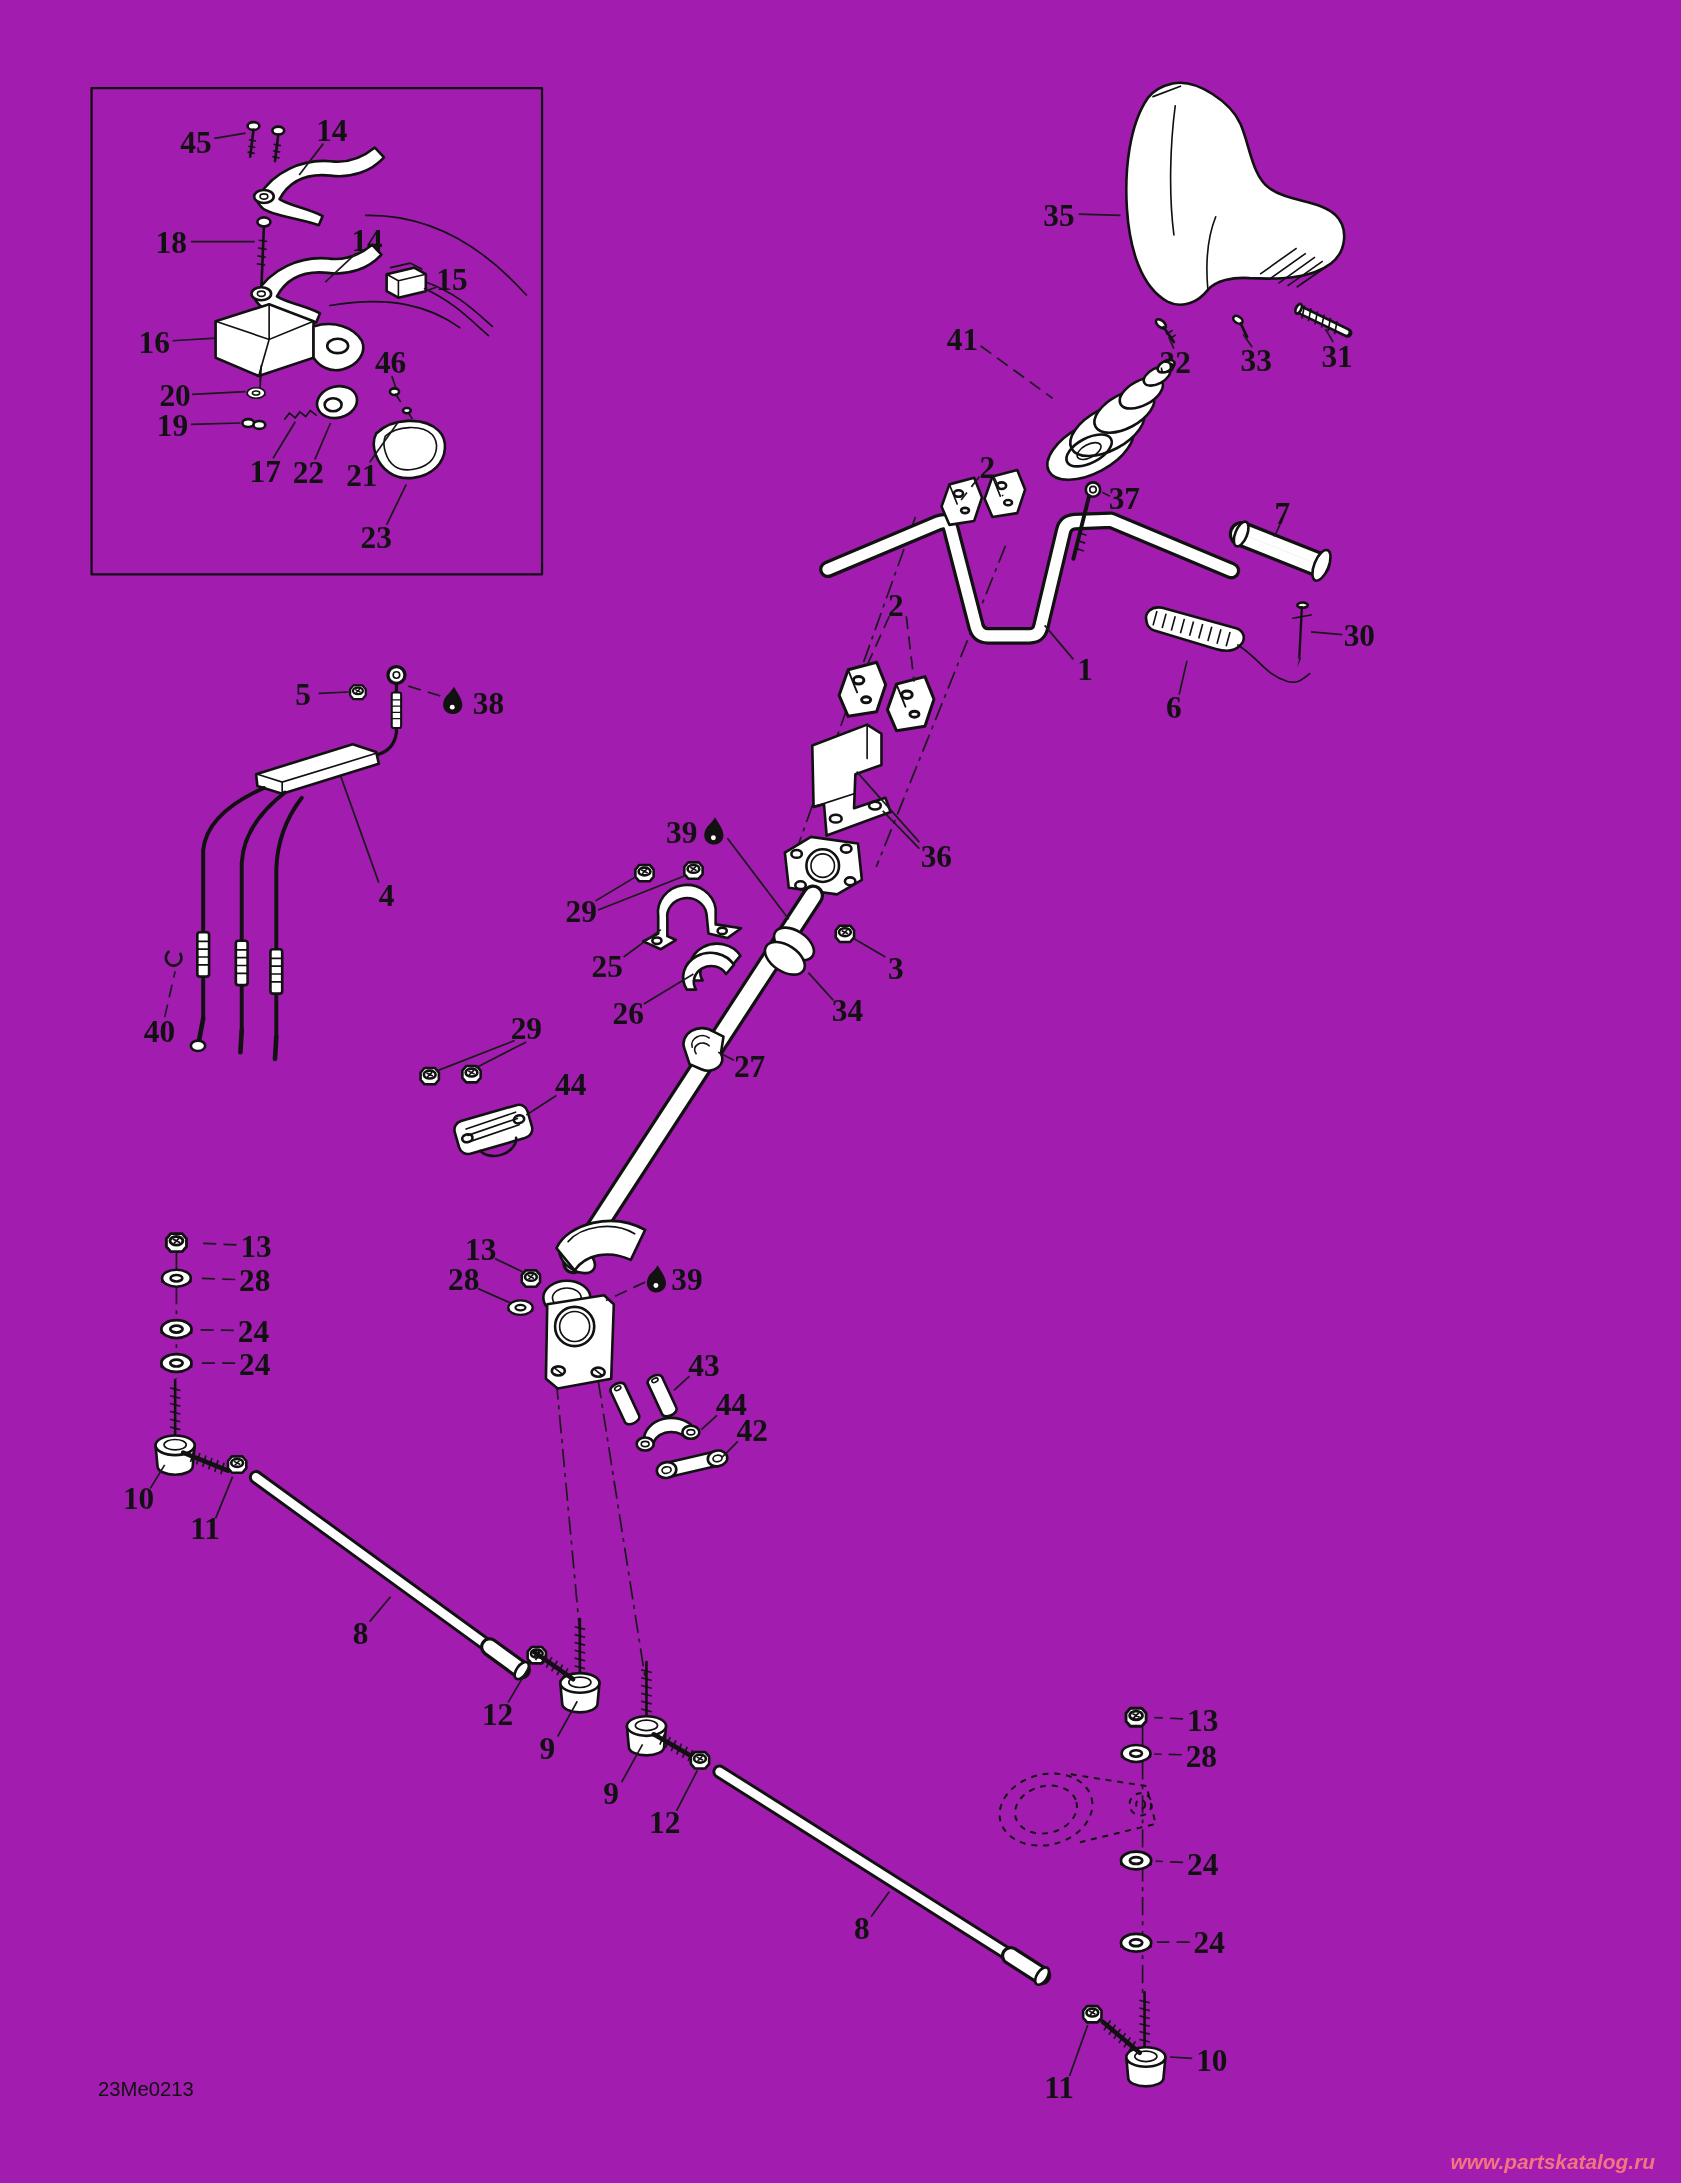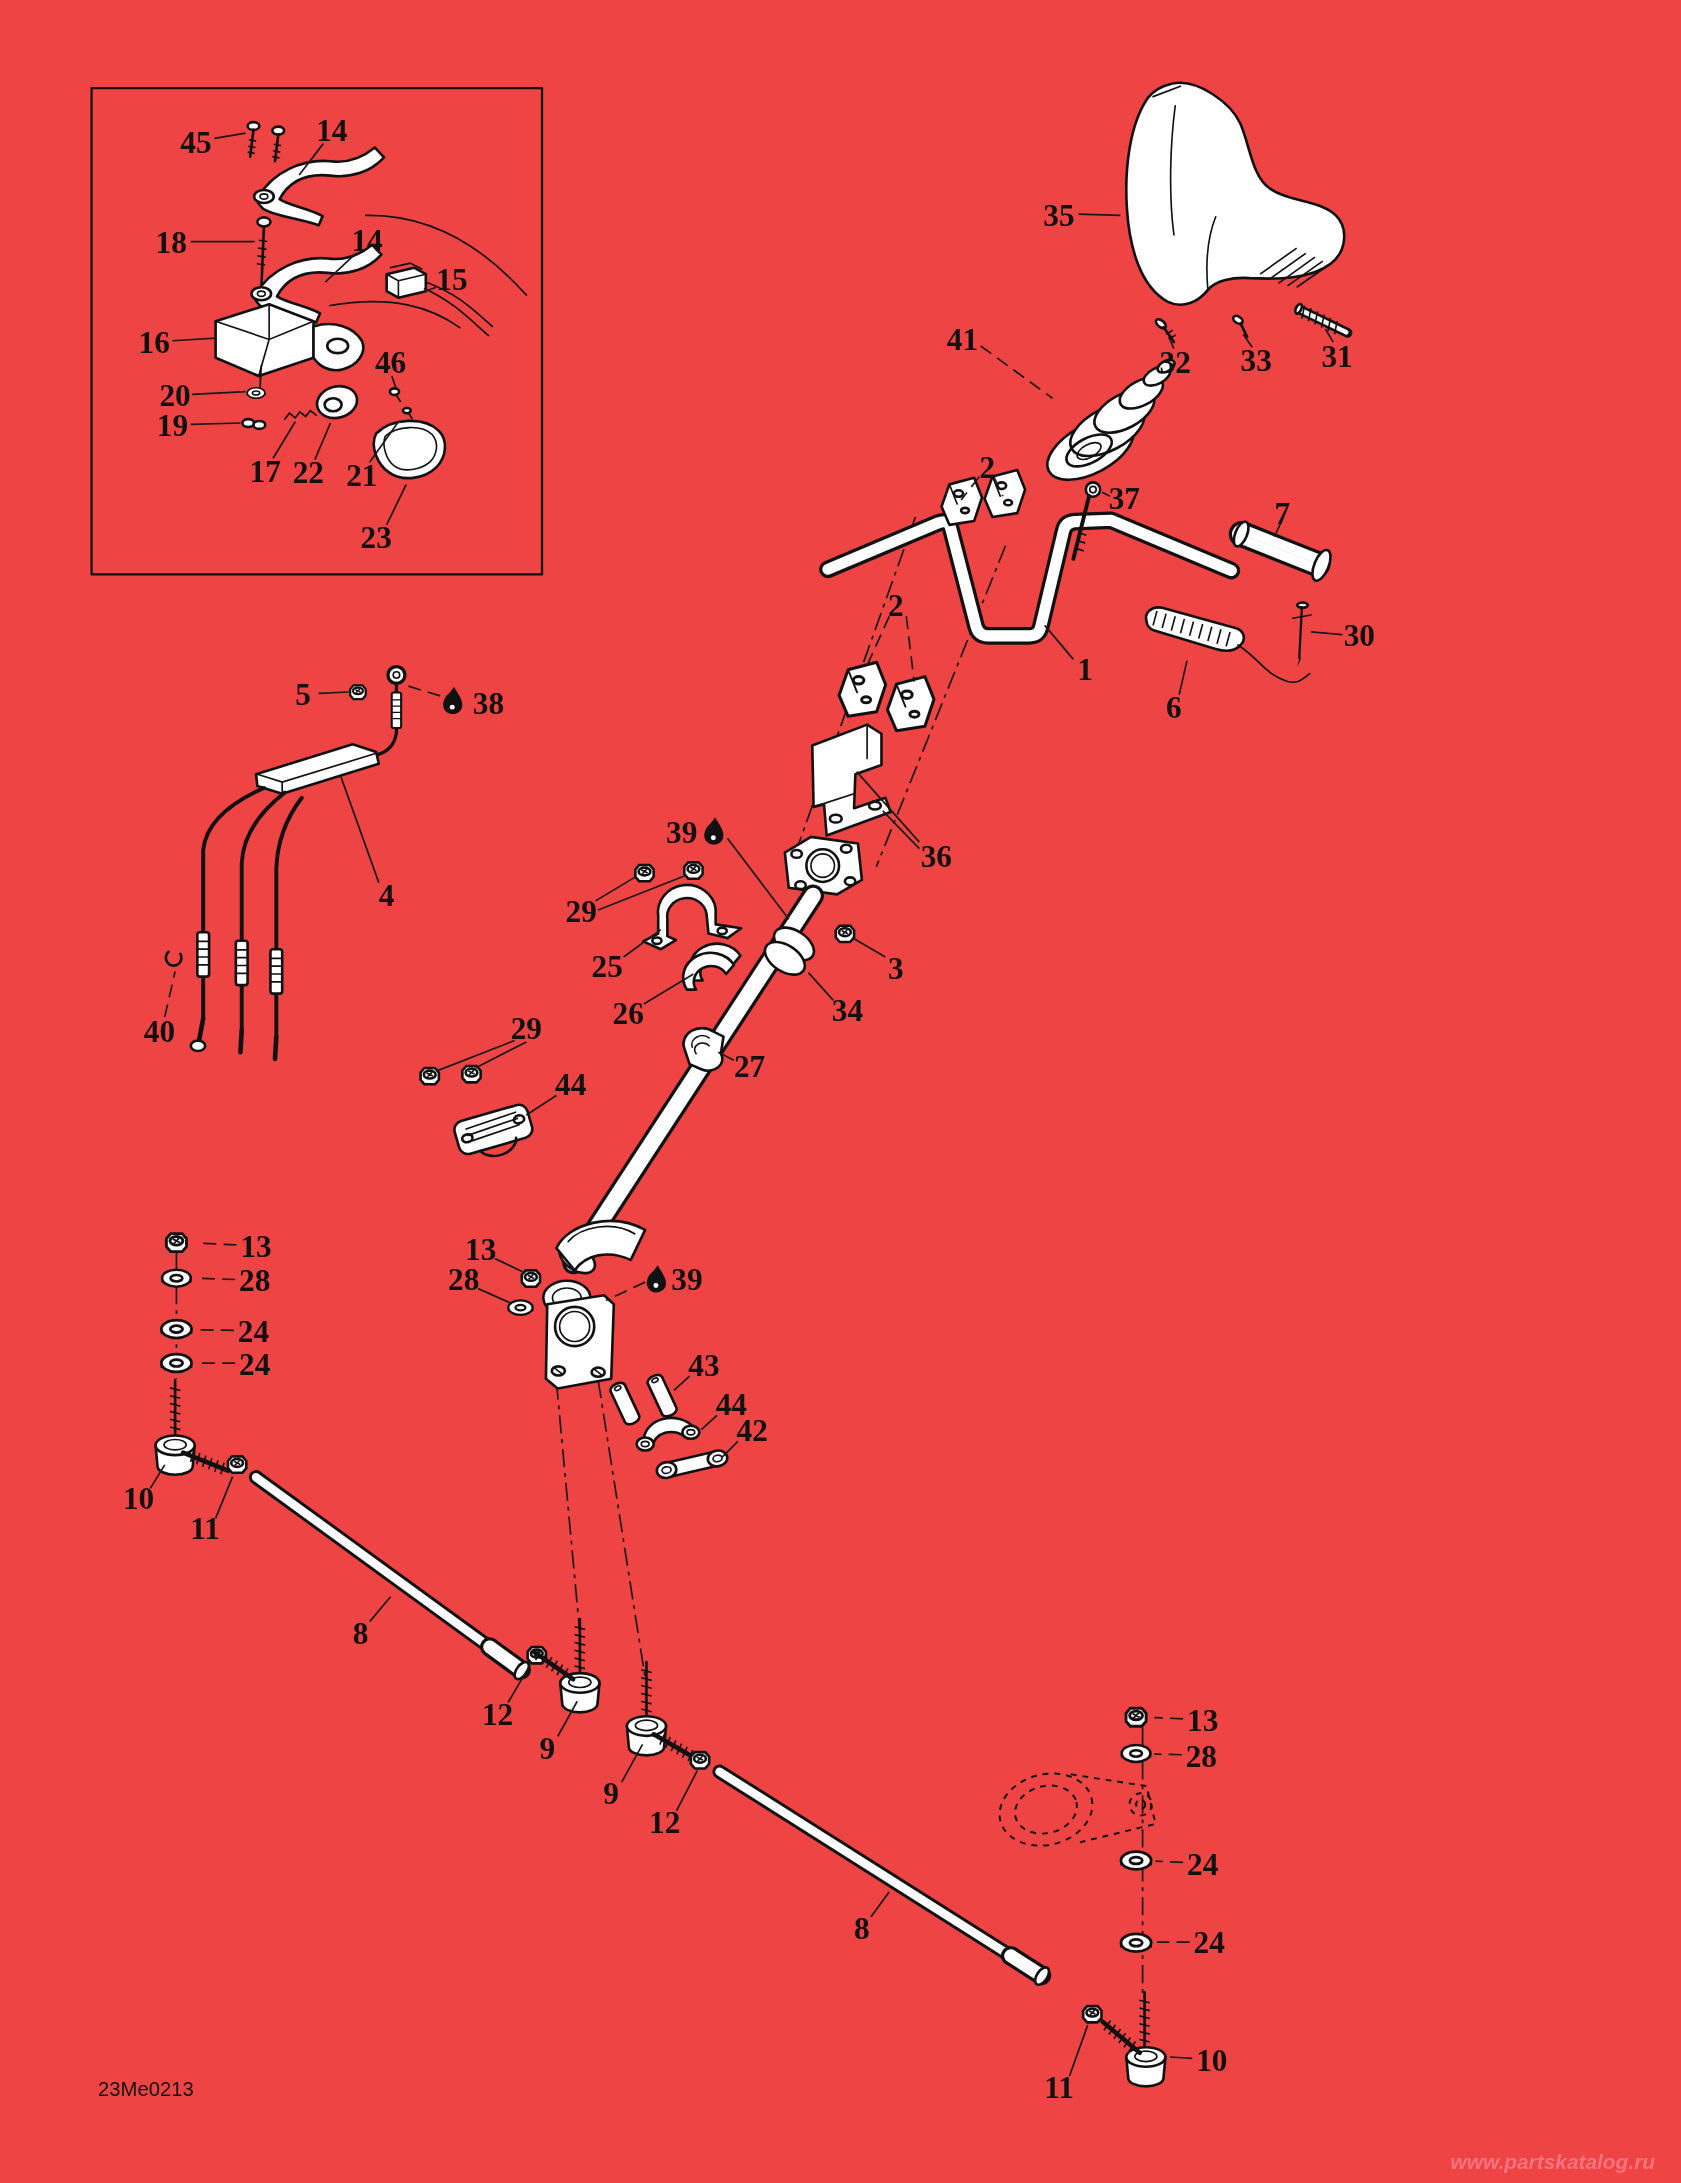--- a/index.html
+++ b/index.html
@@ -3,7 +3,7 @@
 <meta charset="utf-8">
 <style>
   html,body{margin:0;padding:0;background:#fff;}
-  .page{width:1682px;height:2183px;background:#ef4444;position:relative;}
+  .page{width:1682px;height:2183px;background:#a21caf;position:relative;}
   svg{display:block;}
   .ln{stroke:#111;stroke-width:4;fill:none;stroke-linecap:round;stroke-linejoin:round;}
   .fw{fill:#fff;}

